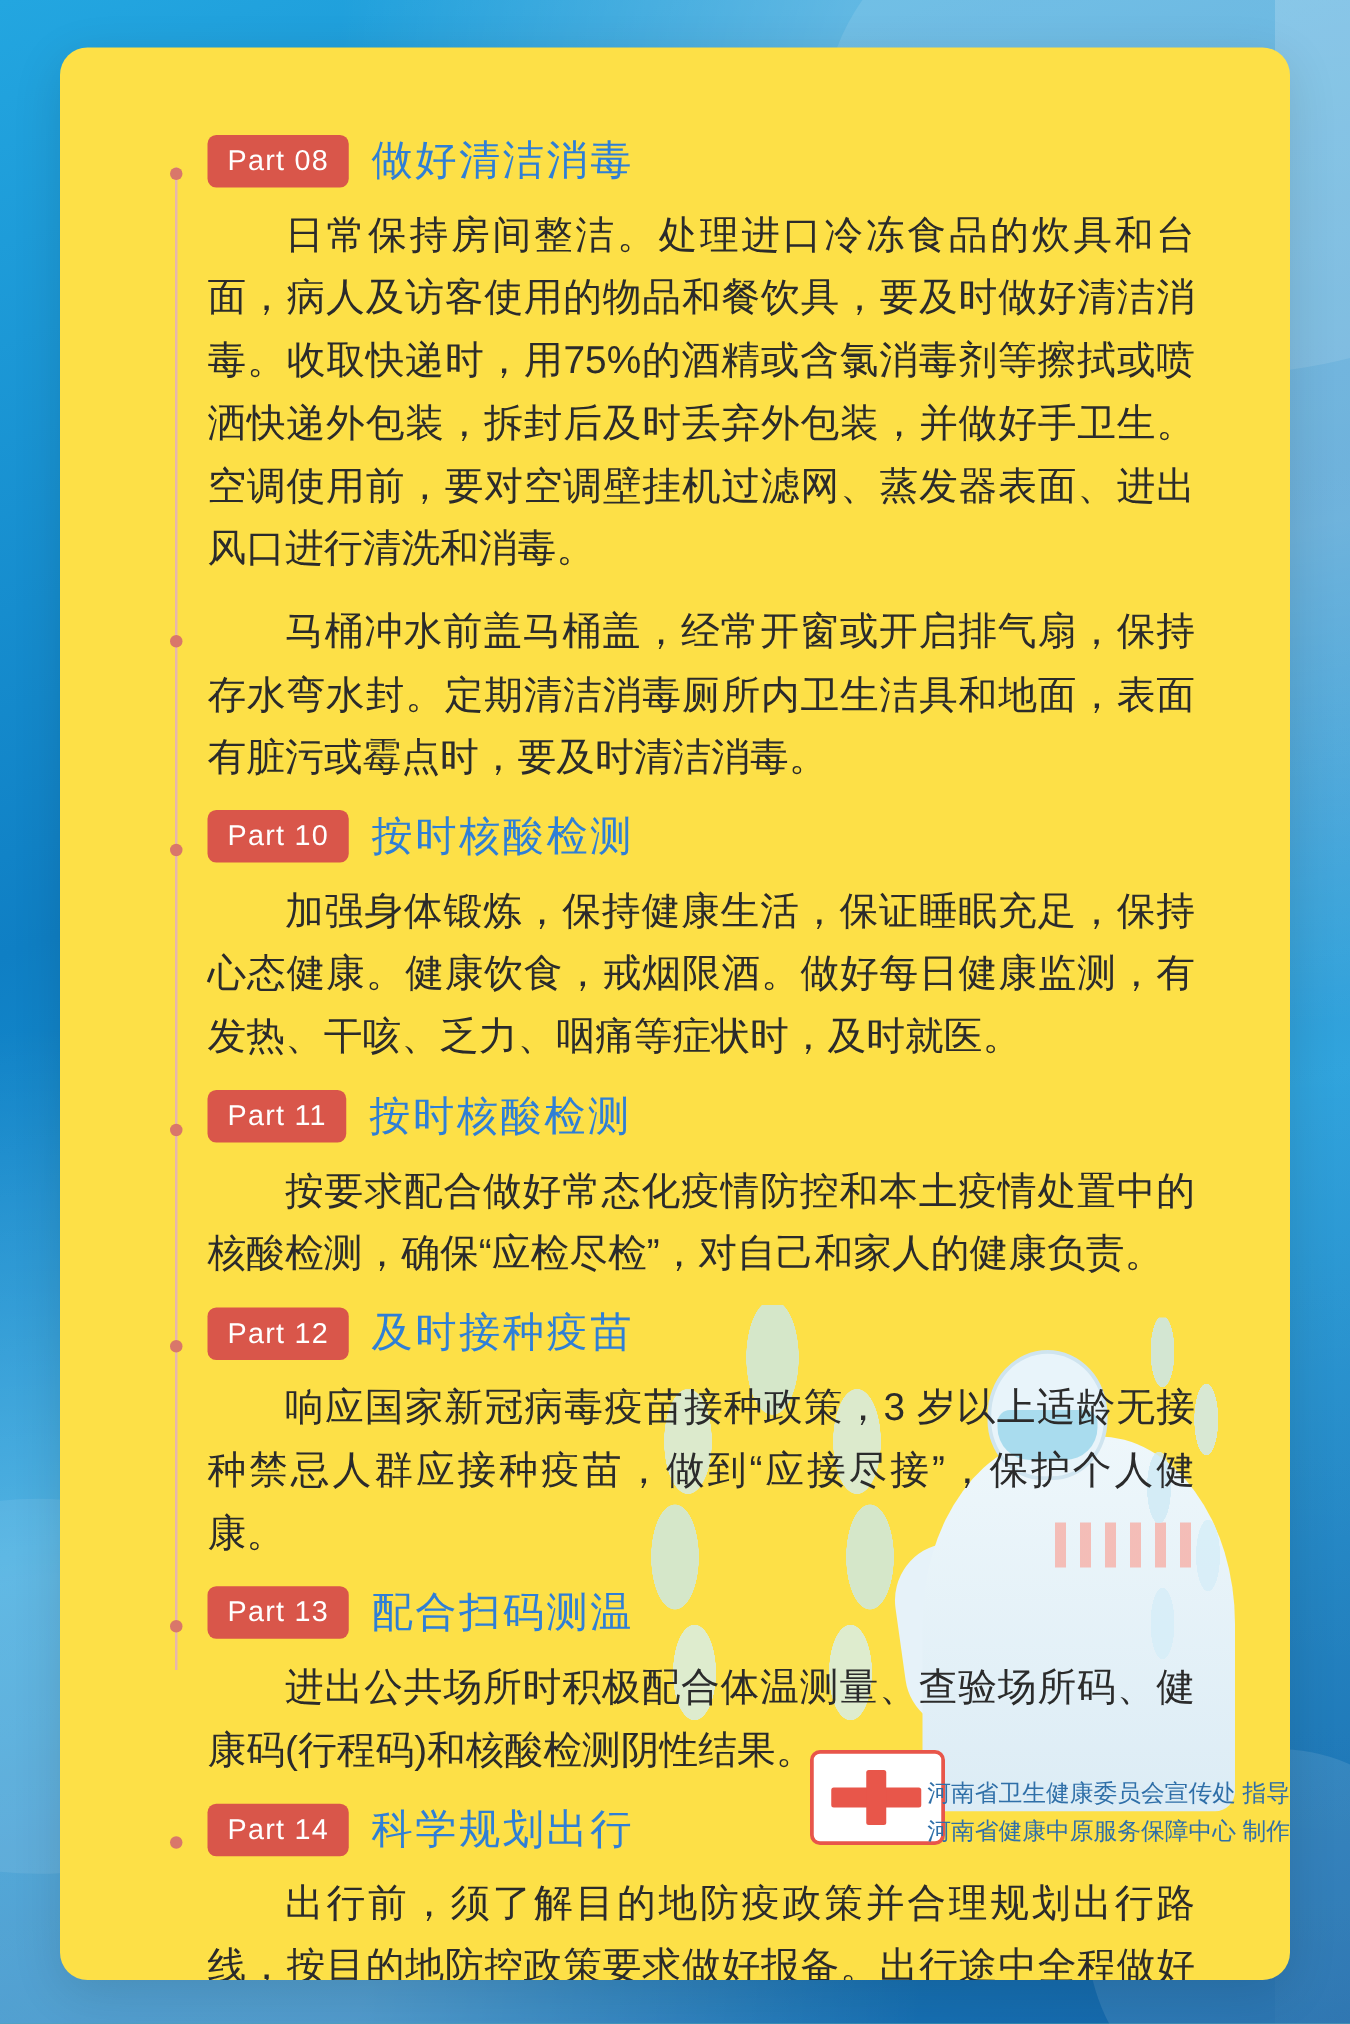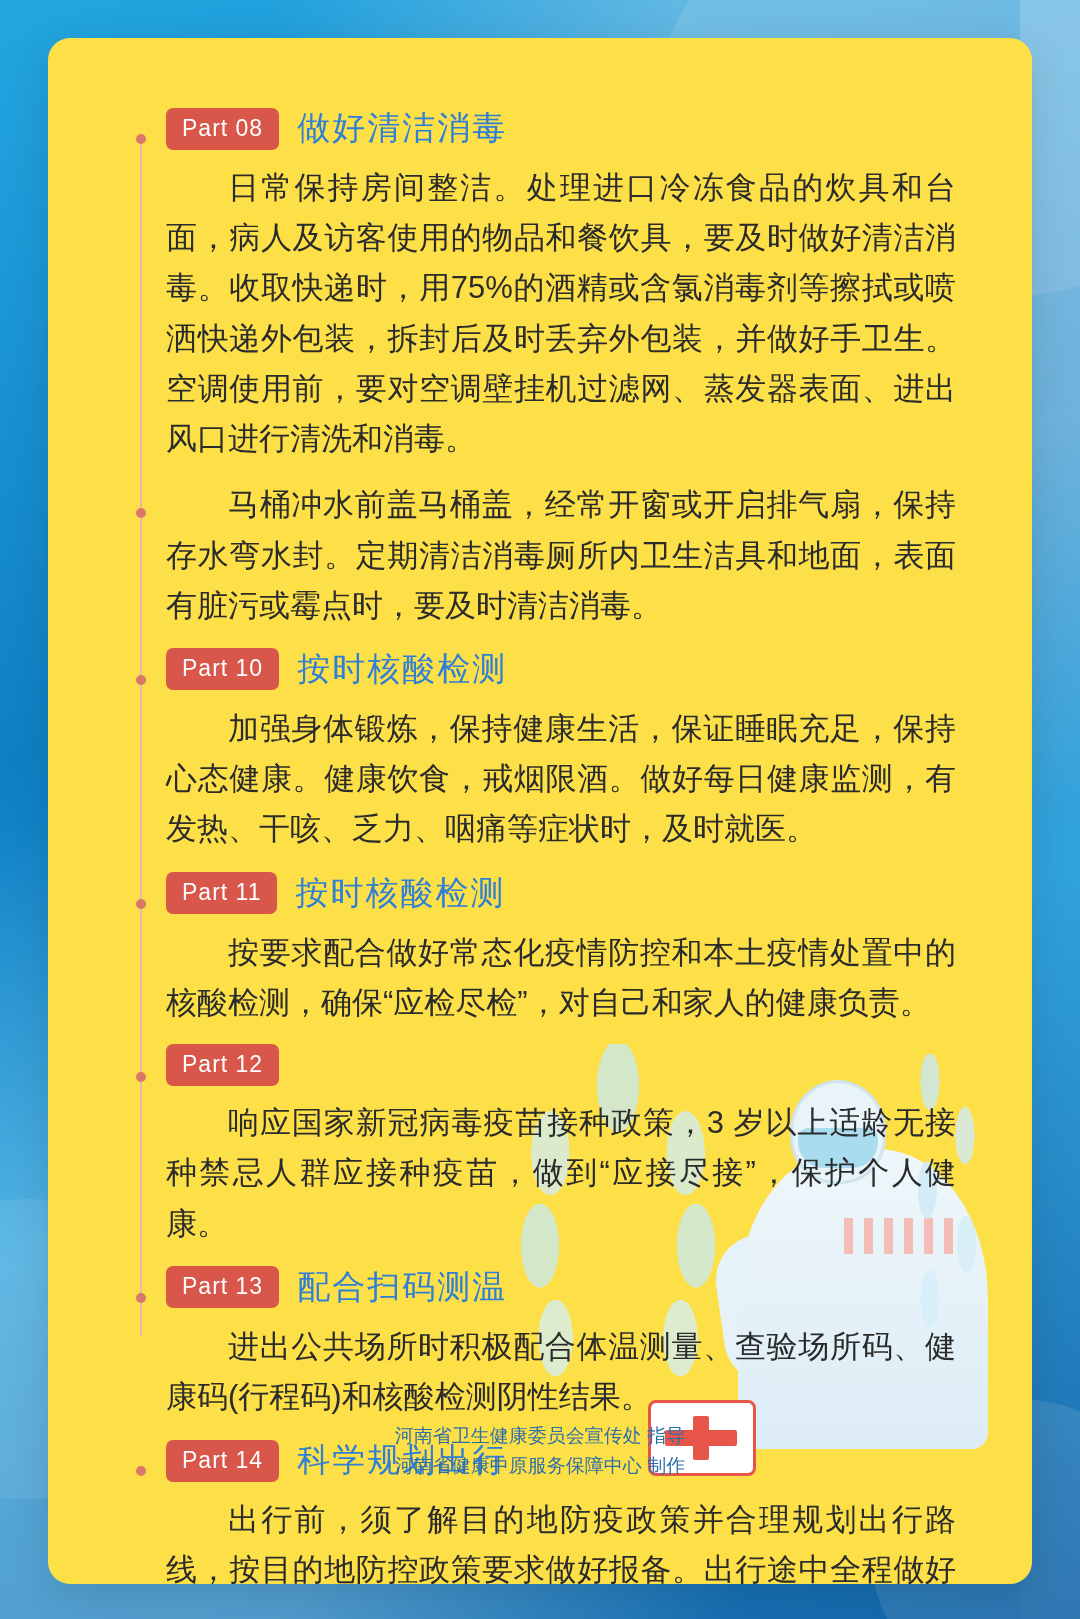--- a/index.html
+++ b/index.html
@@ -258,6 +258,7 @@
         <span class="dot"></span>
         <div class="head">
           <span class="badge">Part 12</span>
+          <span class="title">及时接种疫苗</span>
         </div>
         <p class="body-text">响应国家新冠病毒疫苗接种政策，3 岁以上适龄无接种禁忌人群应接种疫苗，做到“应接尽接”，保护个人健康。</p>
       </div>

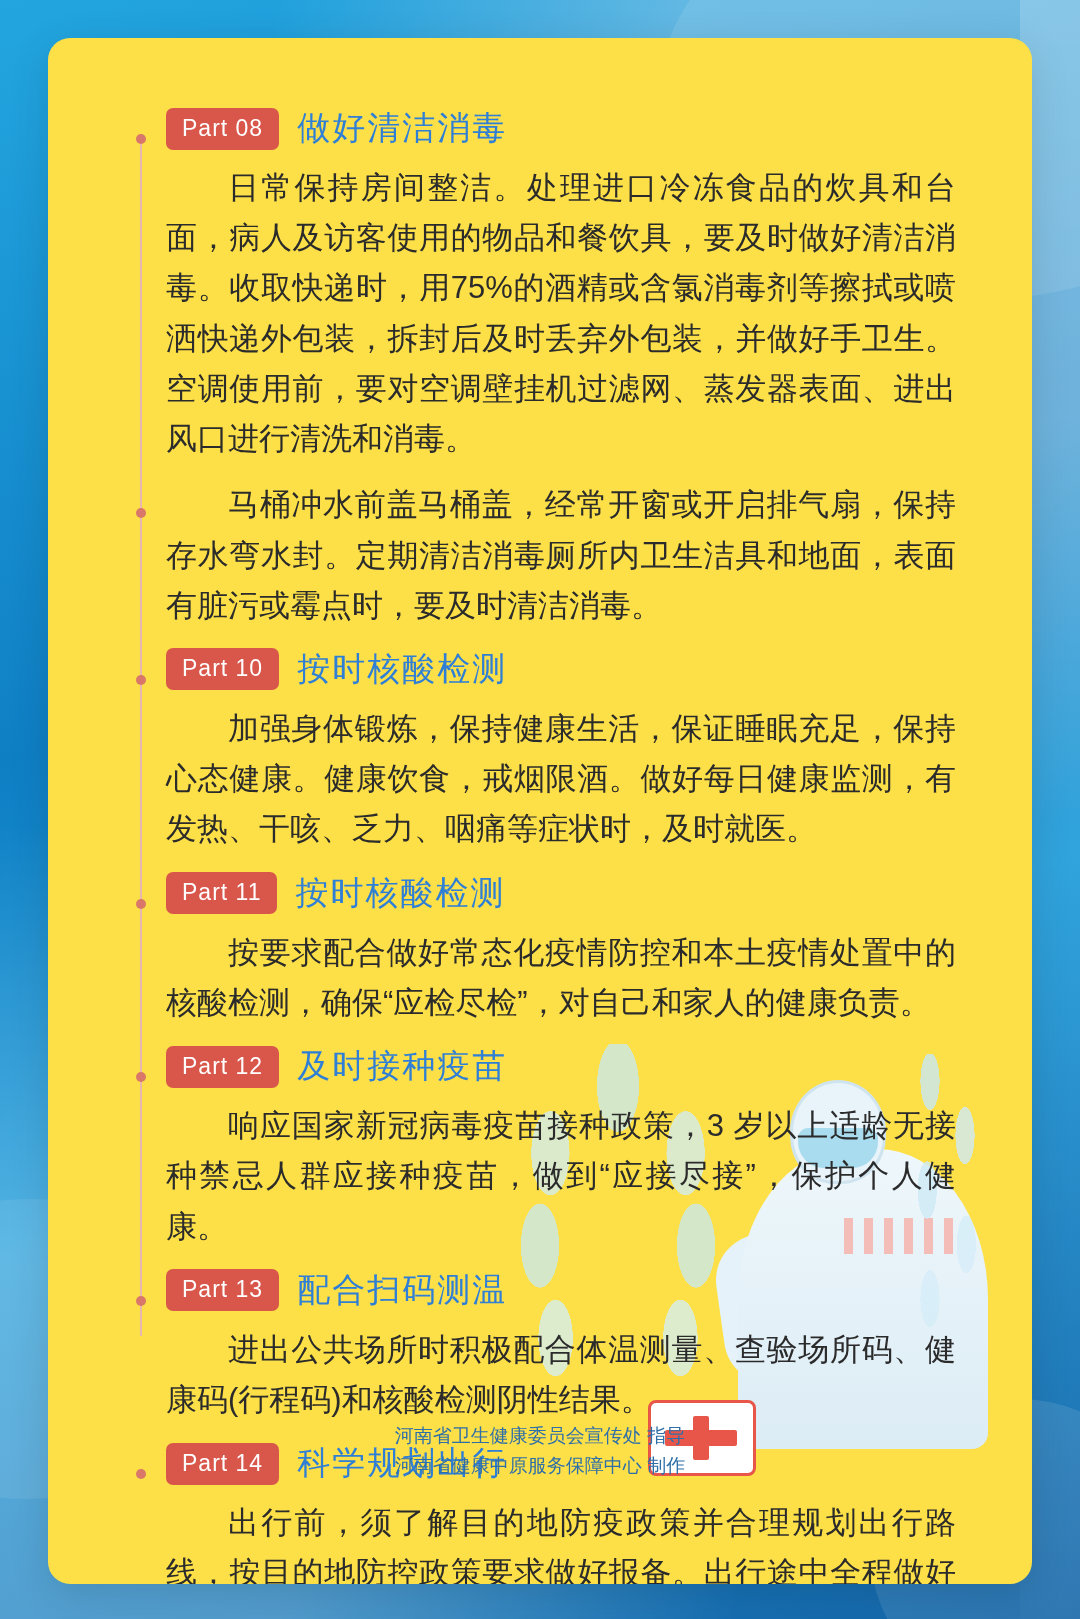--- a/index.html
+++ b/index.html
@@ -187,7 +187,7 @@
     left: 0;
     bottom: 104px;
     width: 100%;
-    text-align: center;
+    text-align: right;
     color: #2f6fa8;
     font-size: 19px;
     line-height: 1.55;

